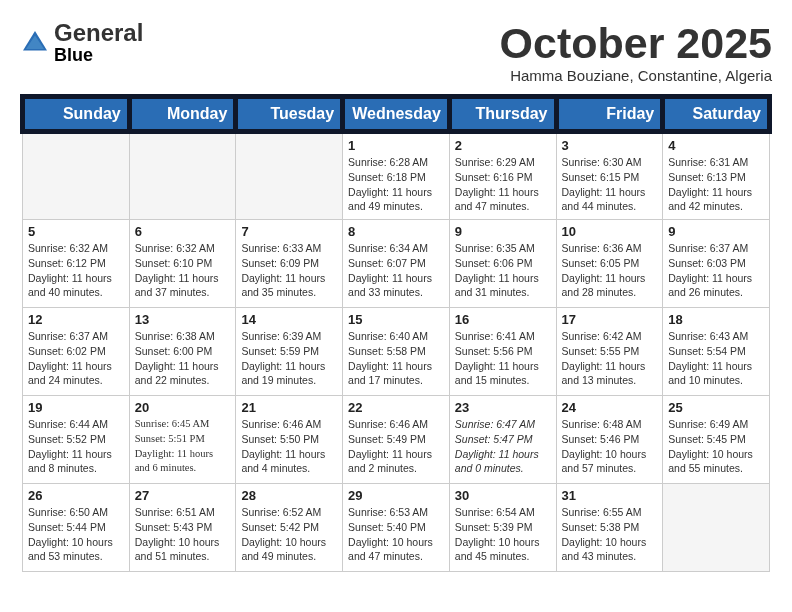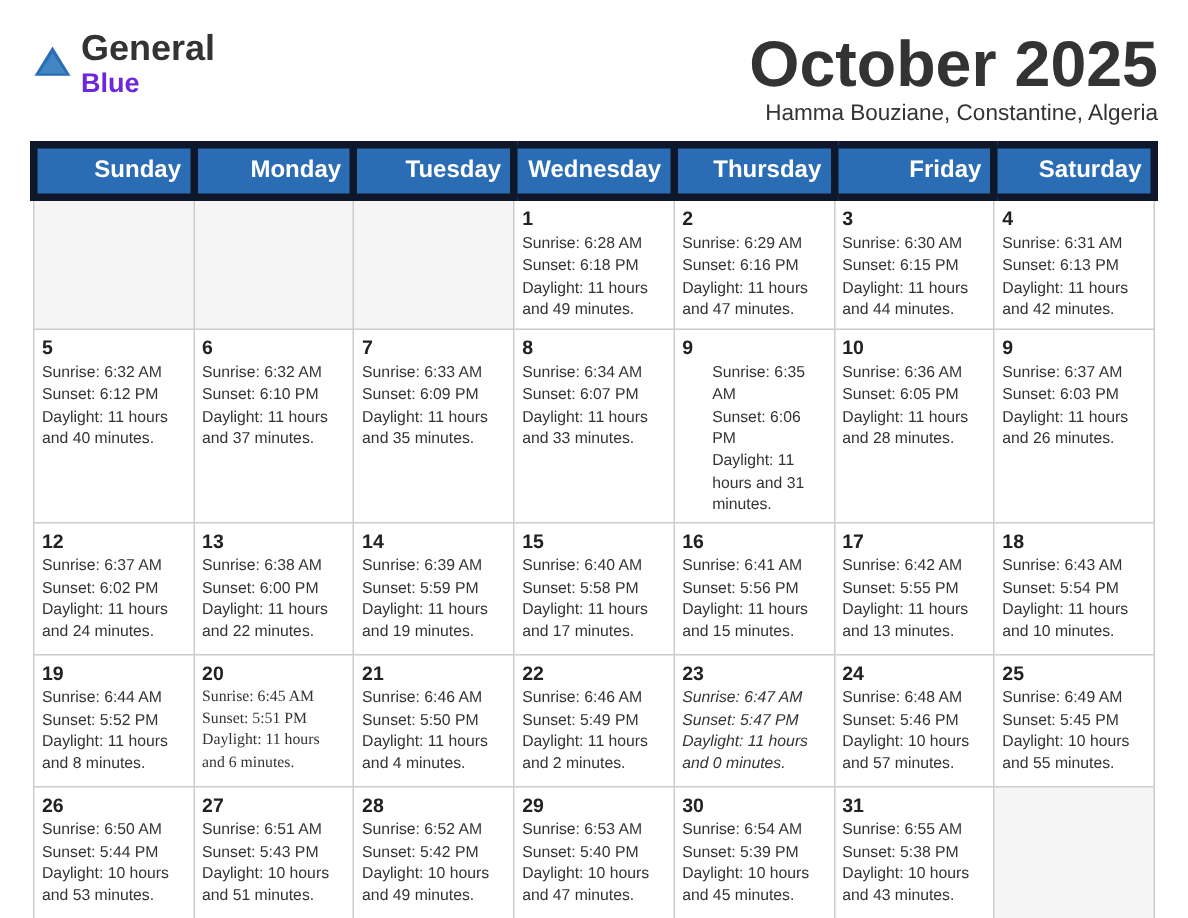--- a/index.html
+++ b/index.html
@@ -33,7 +33,7 @@
     .logo-blue {
       font-size: 18px;
       font-weight: bold;
-      color: #6d28d9;
+      color: #000000;
     }
     .logo-icon {
       width: 30px;

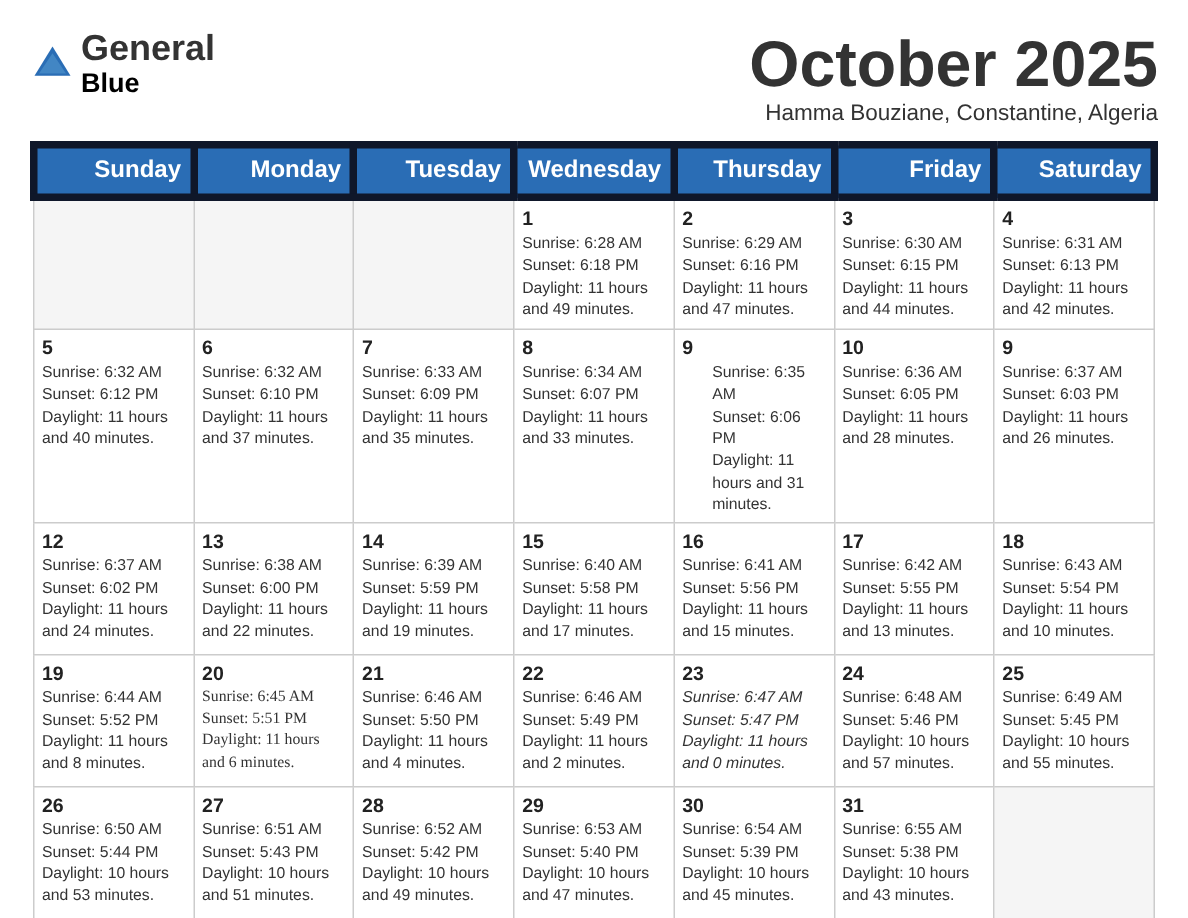--- a/index.html
+++ b/index.html
@@ -185,7 +185,7 @@
         </td>
         <td>
           <span class="day-num">9</span>
-          <div class="day-info" style="white-space: pre-line; margin-left: 20px;">Sunrise: 6:35 AM
+          <div class="day-info" style="white-space: pre-line;">Sunrise: 6:35 AM
 Sunset: 6:06 PM
 Daylight: 11 hours and 31 minutes.</div>
         </td>

